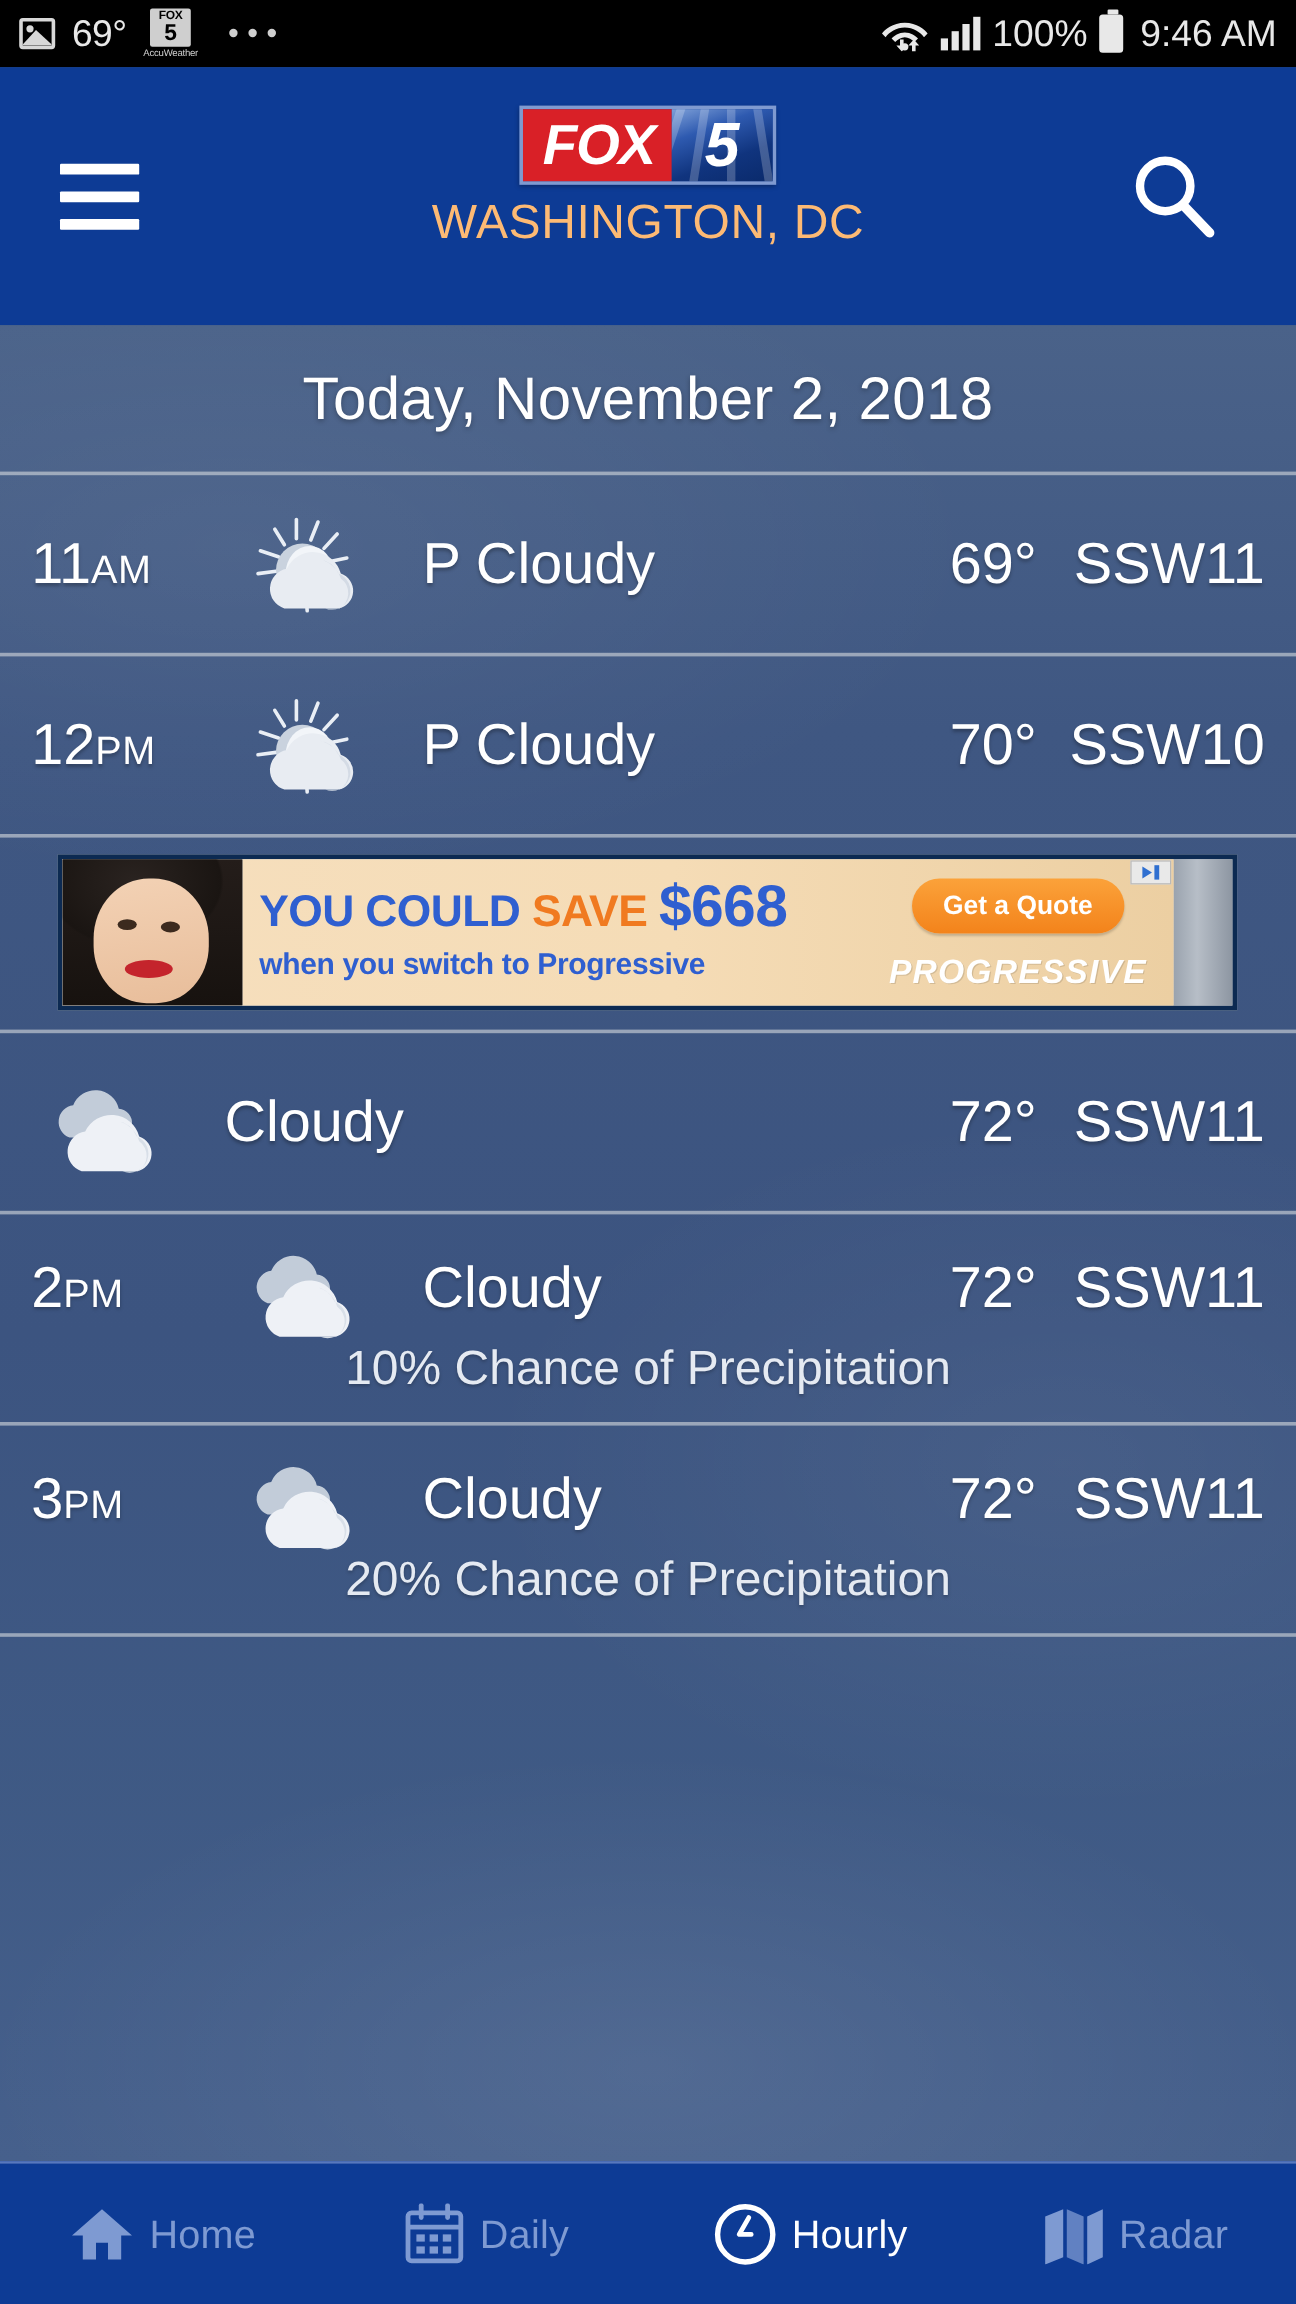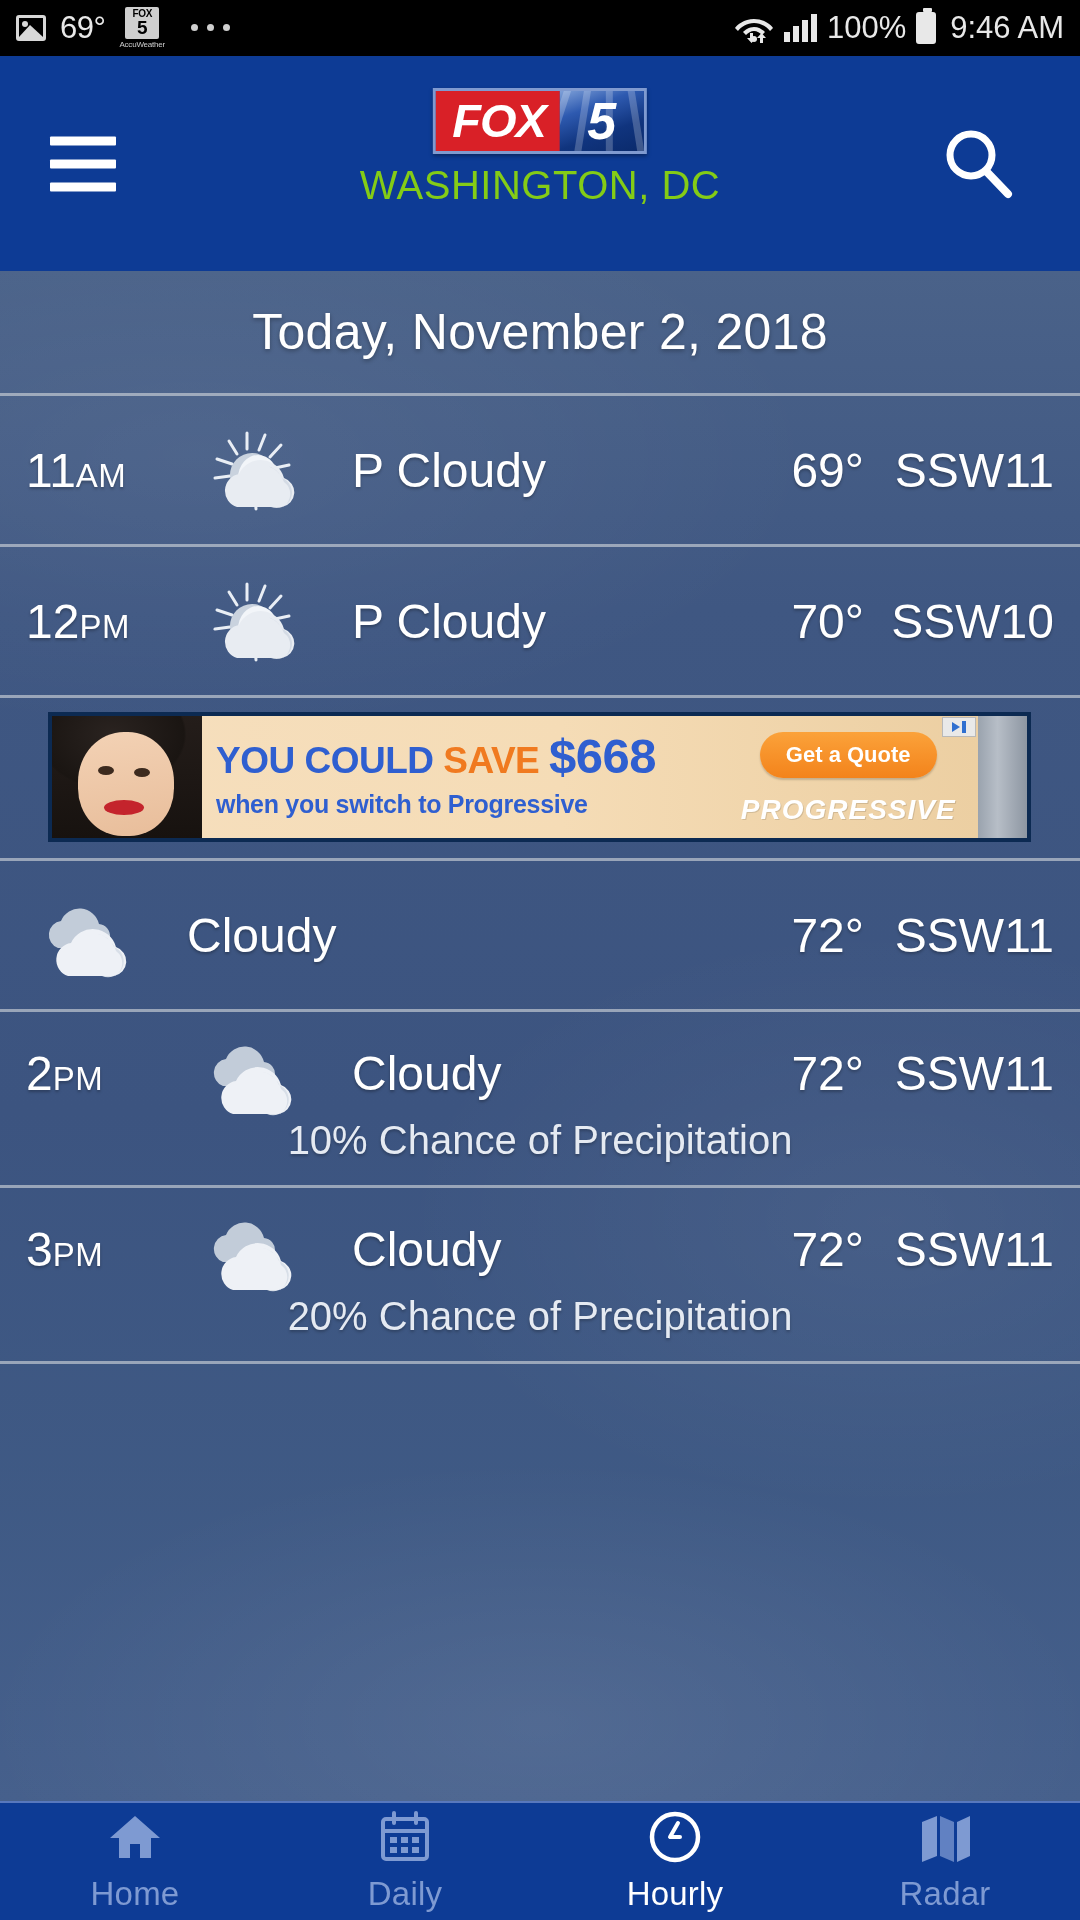--- a/index.html
+++ b/index.html
@@ -95,7 +95,7 @@
     font-family:"Liberation Sans", sans-serif;
   }
   .city {
-    color:#84cc16; font-size:40px; margin-top:9px; letter-spacing:0.5px;
+    color:#fdba74; font-size:40px; margin-top:9px; letter-spacing:0.5px;
     font-family:"Liberation Sans", sans-serif;
   }
   .search-btn {

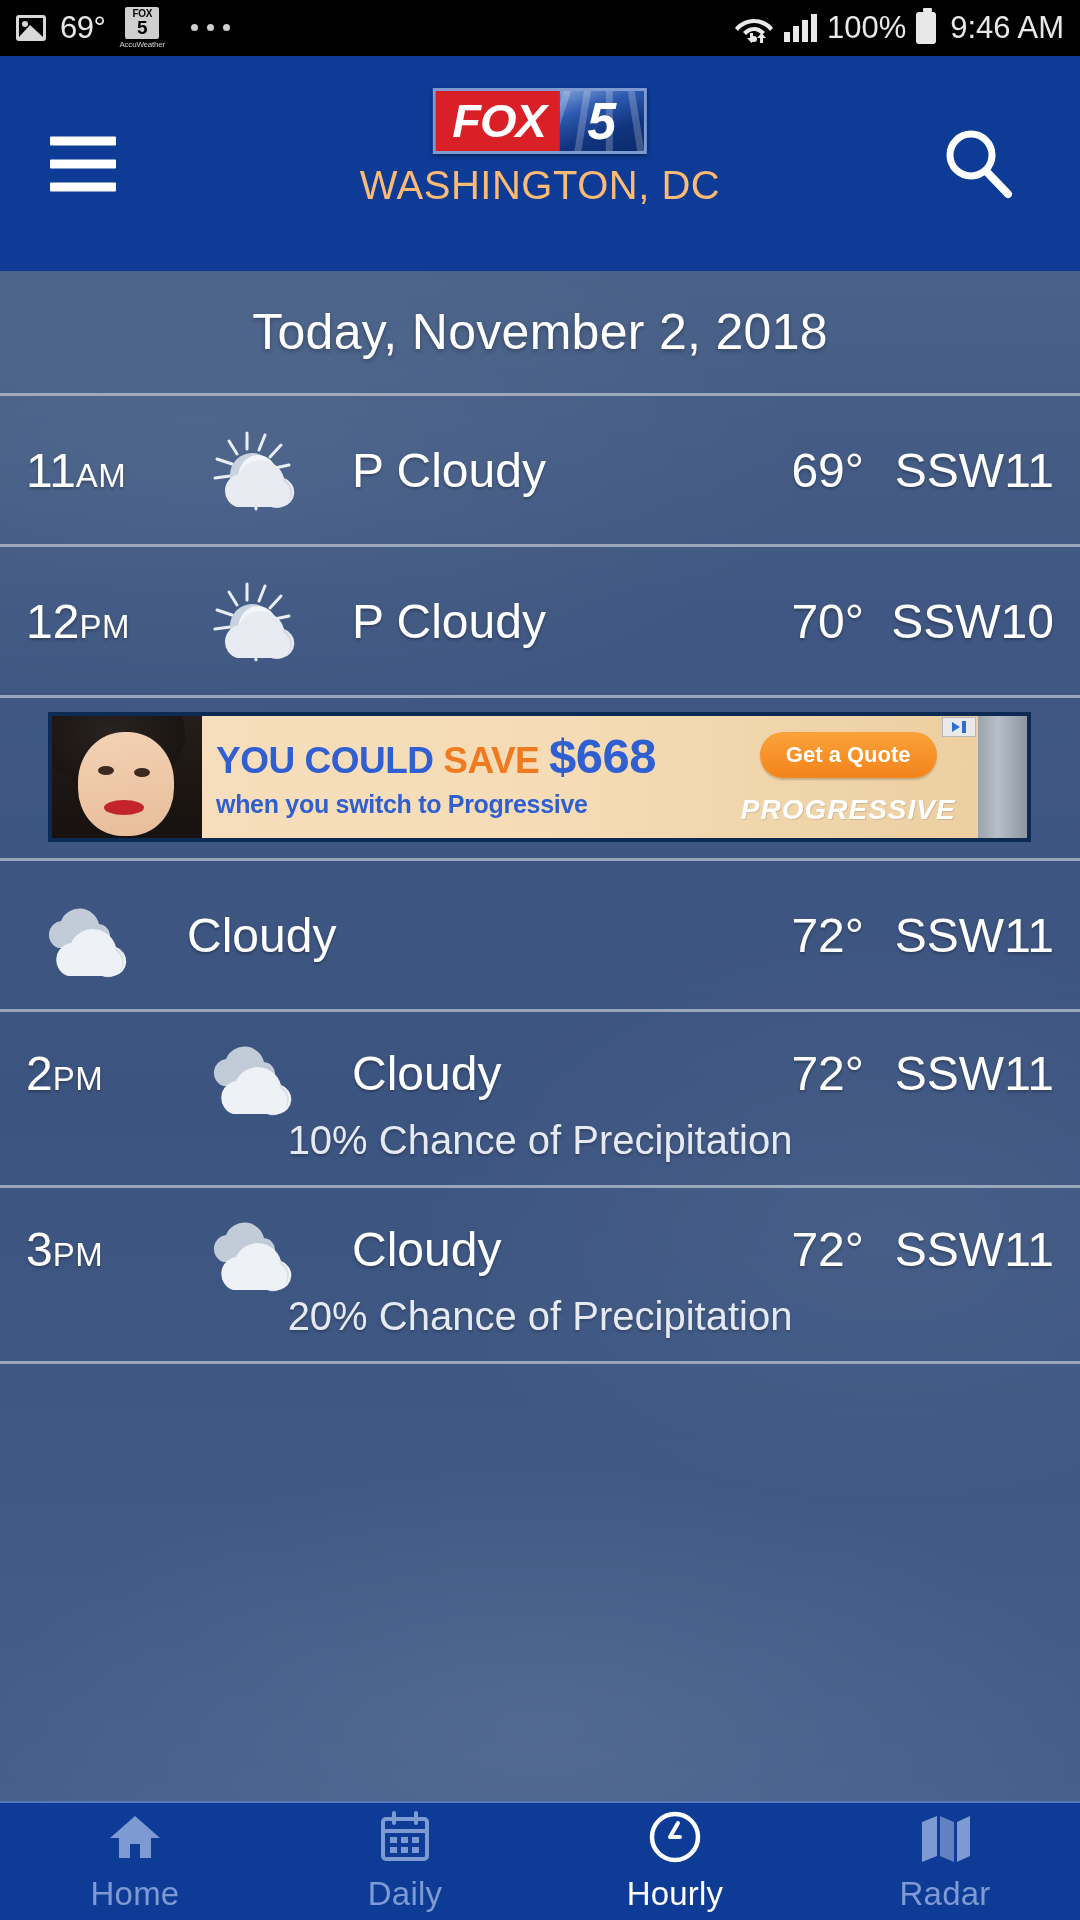--- a/index.html
+++ b/index.html
@@ -225,7 +225,7 @@
     border-top:2px solid #5878bd;
   }
   .nav-item {
-    flex:1; display:flex; flex-direction:column; align-items:center;
+    flex:1; display:flex; flex-direction:row; align-items:center;
     justify-content:center; gap:12px; cursor:pointer; color:#7e9ad2;
   }
   .nav-item.active { color:#ffffff; }

